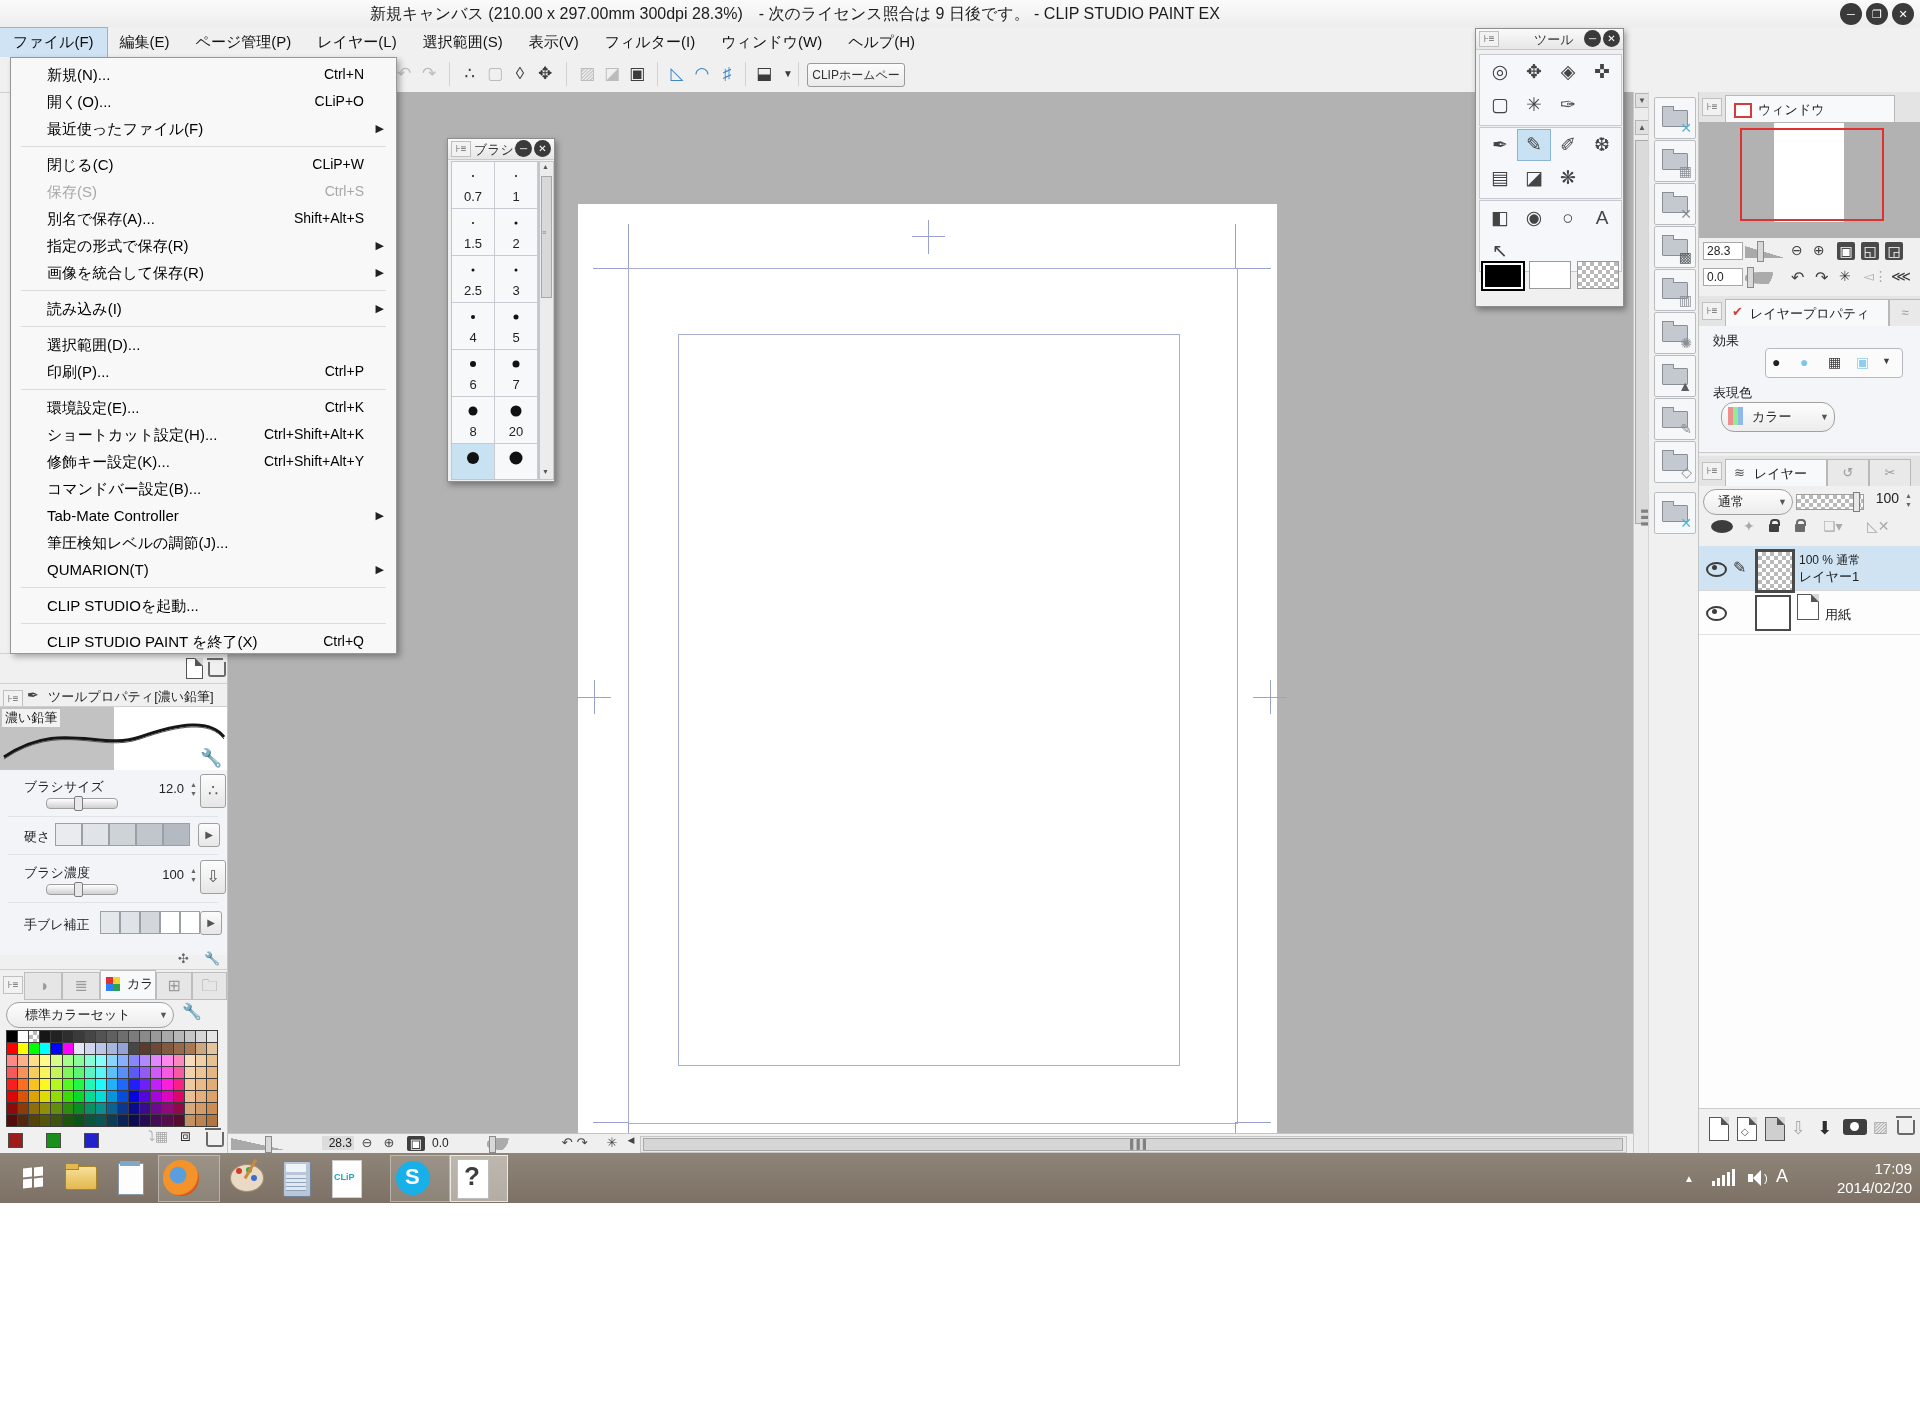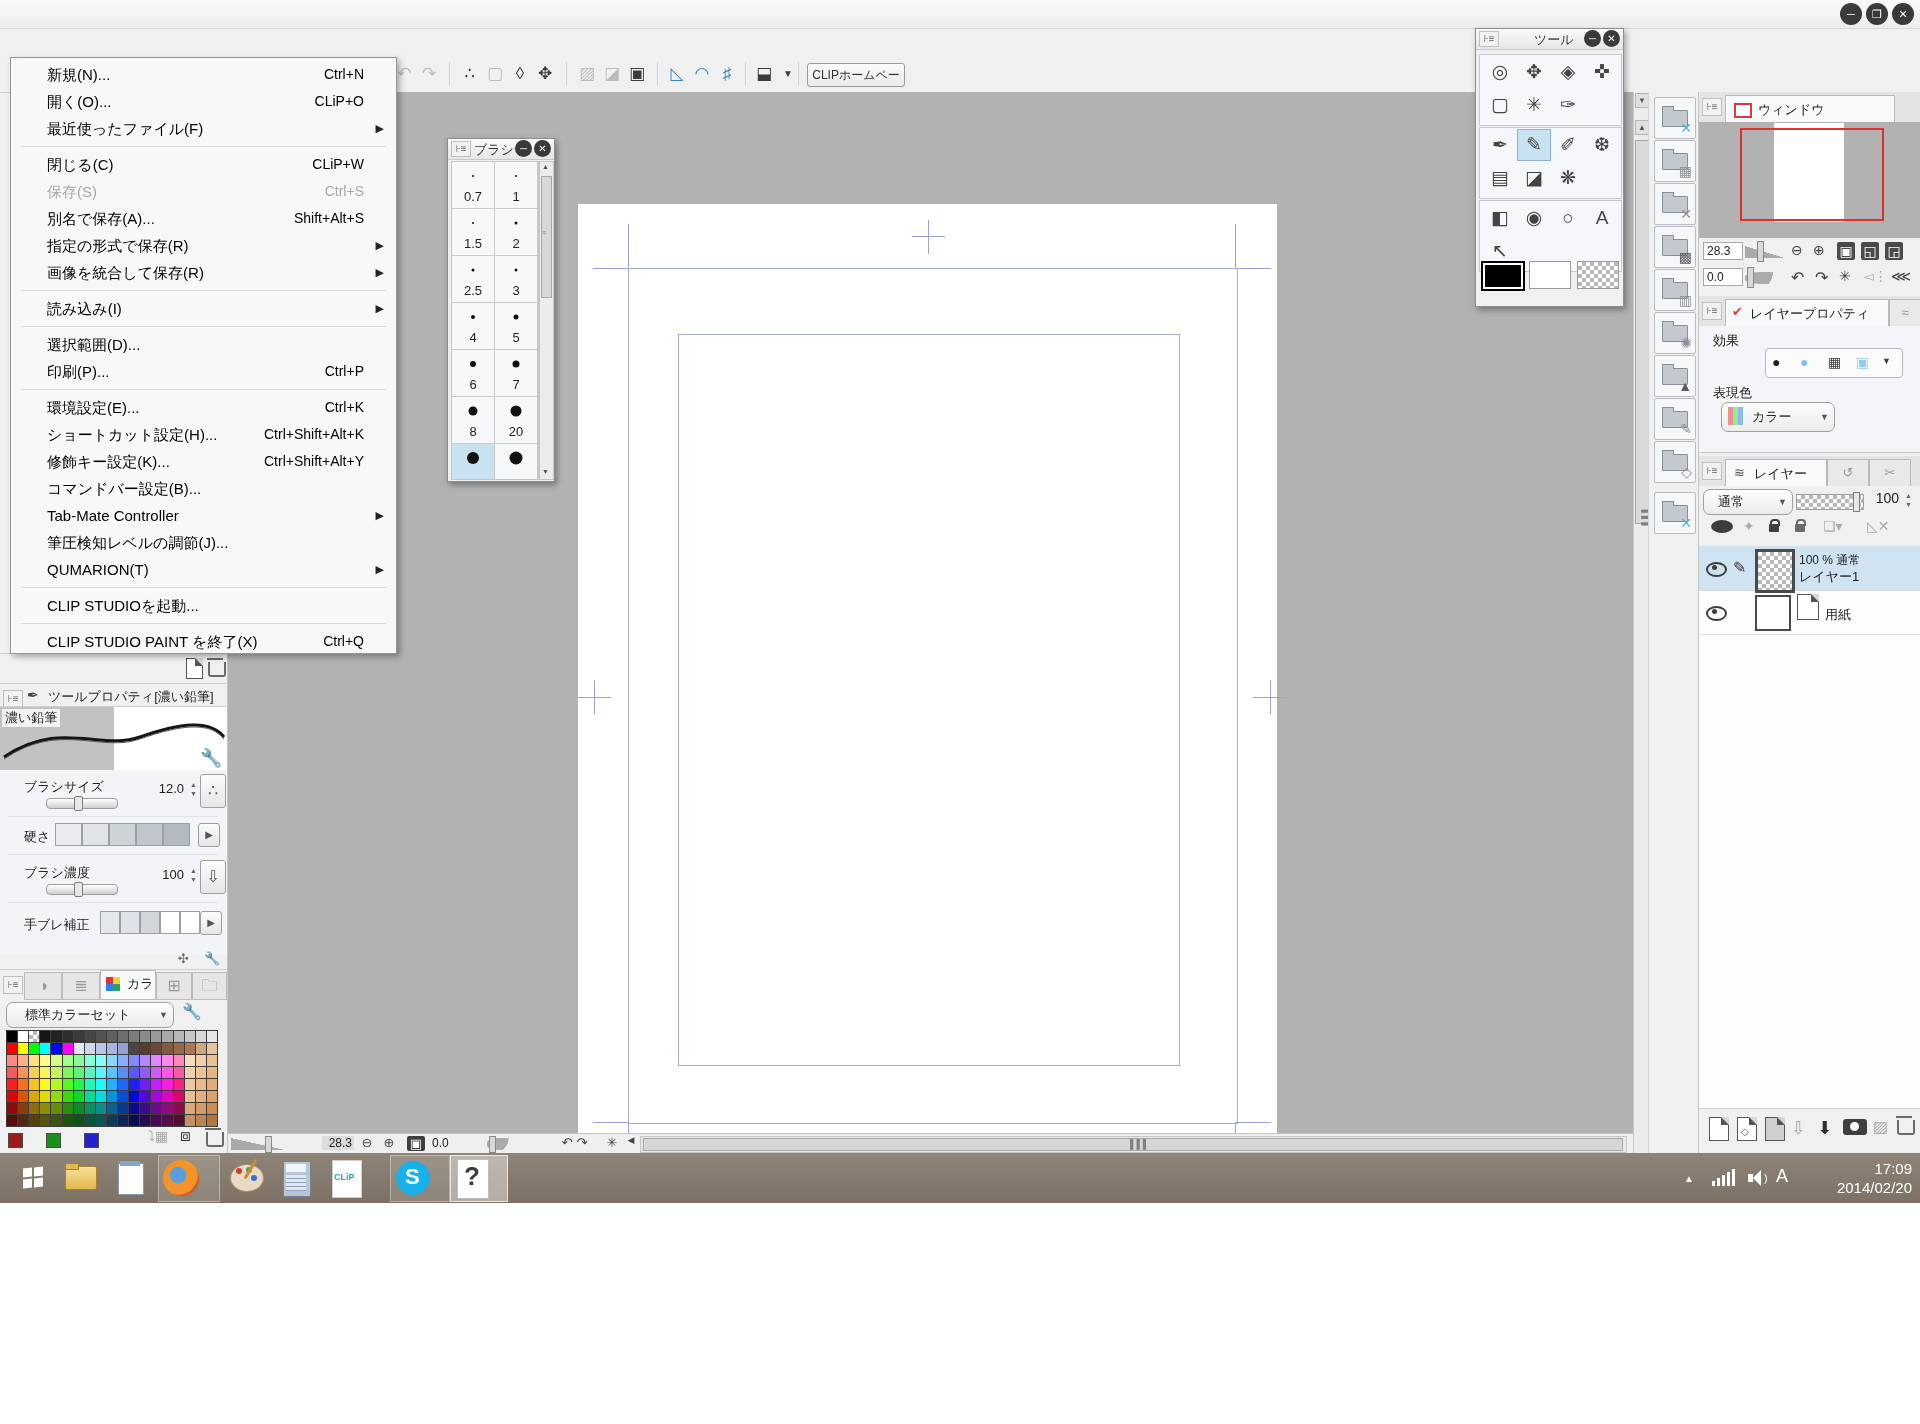--- a/index.html
+++ b/index.html
@@ -114,6 +114,7 @@
 <div class="app">
 
   <div class="abs titlebar">
+    <div class="abs title-text">新規キャンバス (210.00 x 297.00mm 300dpi 28.3%)　- 次のライセンス照合は 9 日後です。 - CLIP STUDIO PAINT EX</div>
     <div class="abs winbtn" style="left:1840px;">─</div>
     <div class="abs winbtn" style="left:1866px;">❐</div>
     <div class="abs winbtn" style="left:1892px;">✕</div>

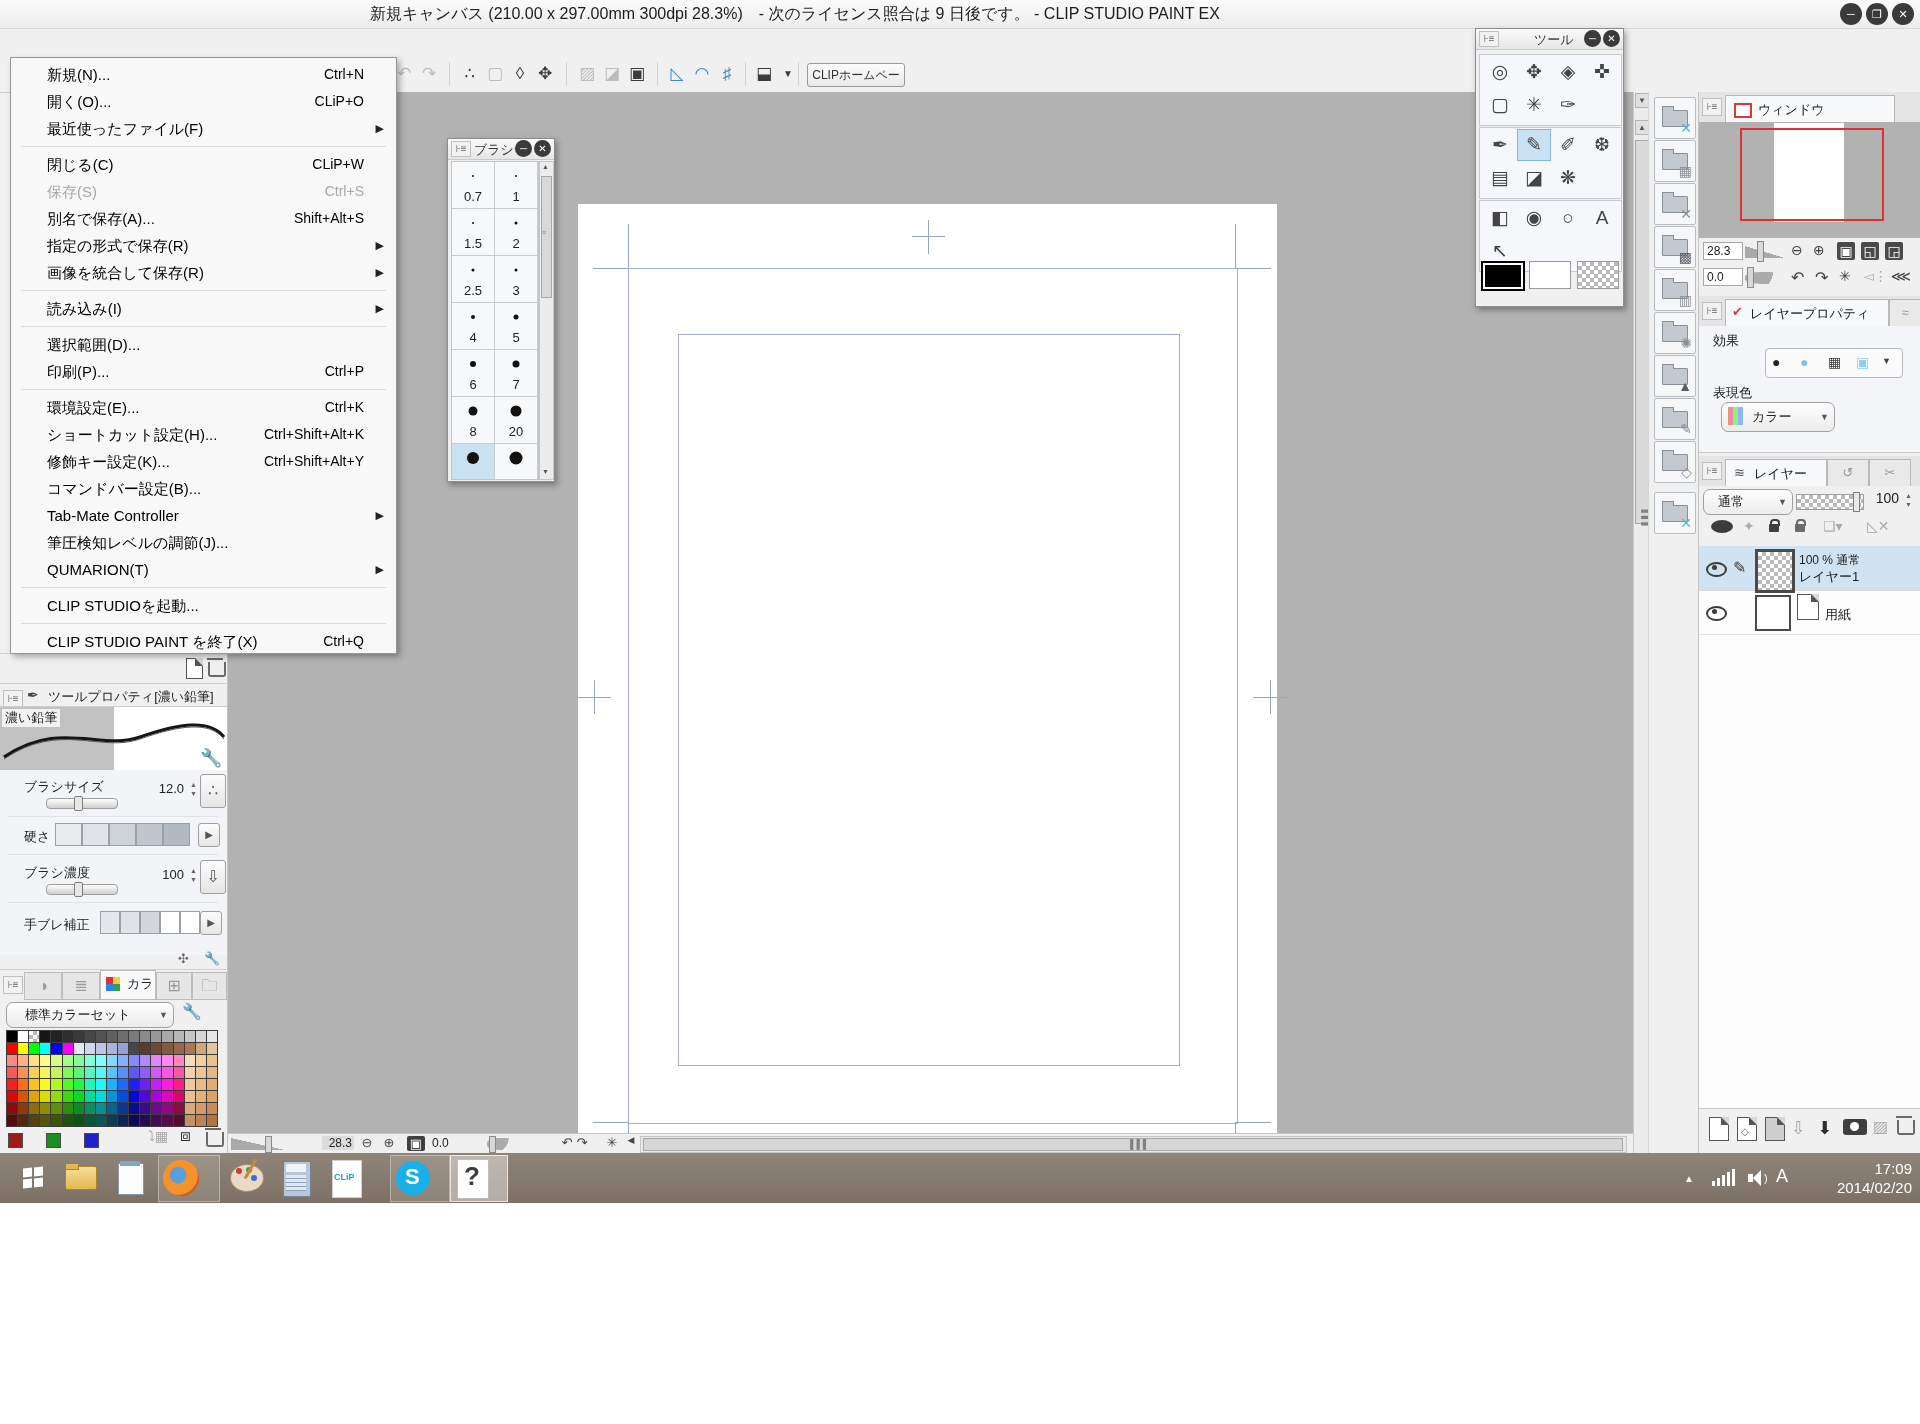--- a/index.html
+++ b/index.html
@@ -120,6 +120,7 @@
     <div class="abs winbtn" style="left:1892px;">✕</div>
   </div>
 
+  <div class="abs menubar" id="menubar"><span class="mb-item active">ファイル(F)</span><span class="mb-item">編集(E)</span><span class="mb-item">ページ管理(P)</span><span class="mb-item">レイヤー(L)</span><span class="mb-item">選択範囲(S)</span><span class="mb-item">表示(V)</span><span class="mb-item">フィルター(I)</span><span class="mb-item">ウィンドウ(W)</span><span class="mb-item">ヘルプ(H)</span></div>
 
   <div class="abs toolbar">
     <span class="tbico dis" style="left:392px;">↶</span>

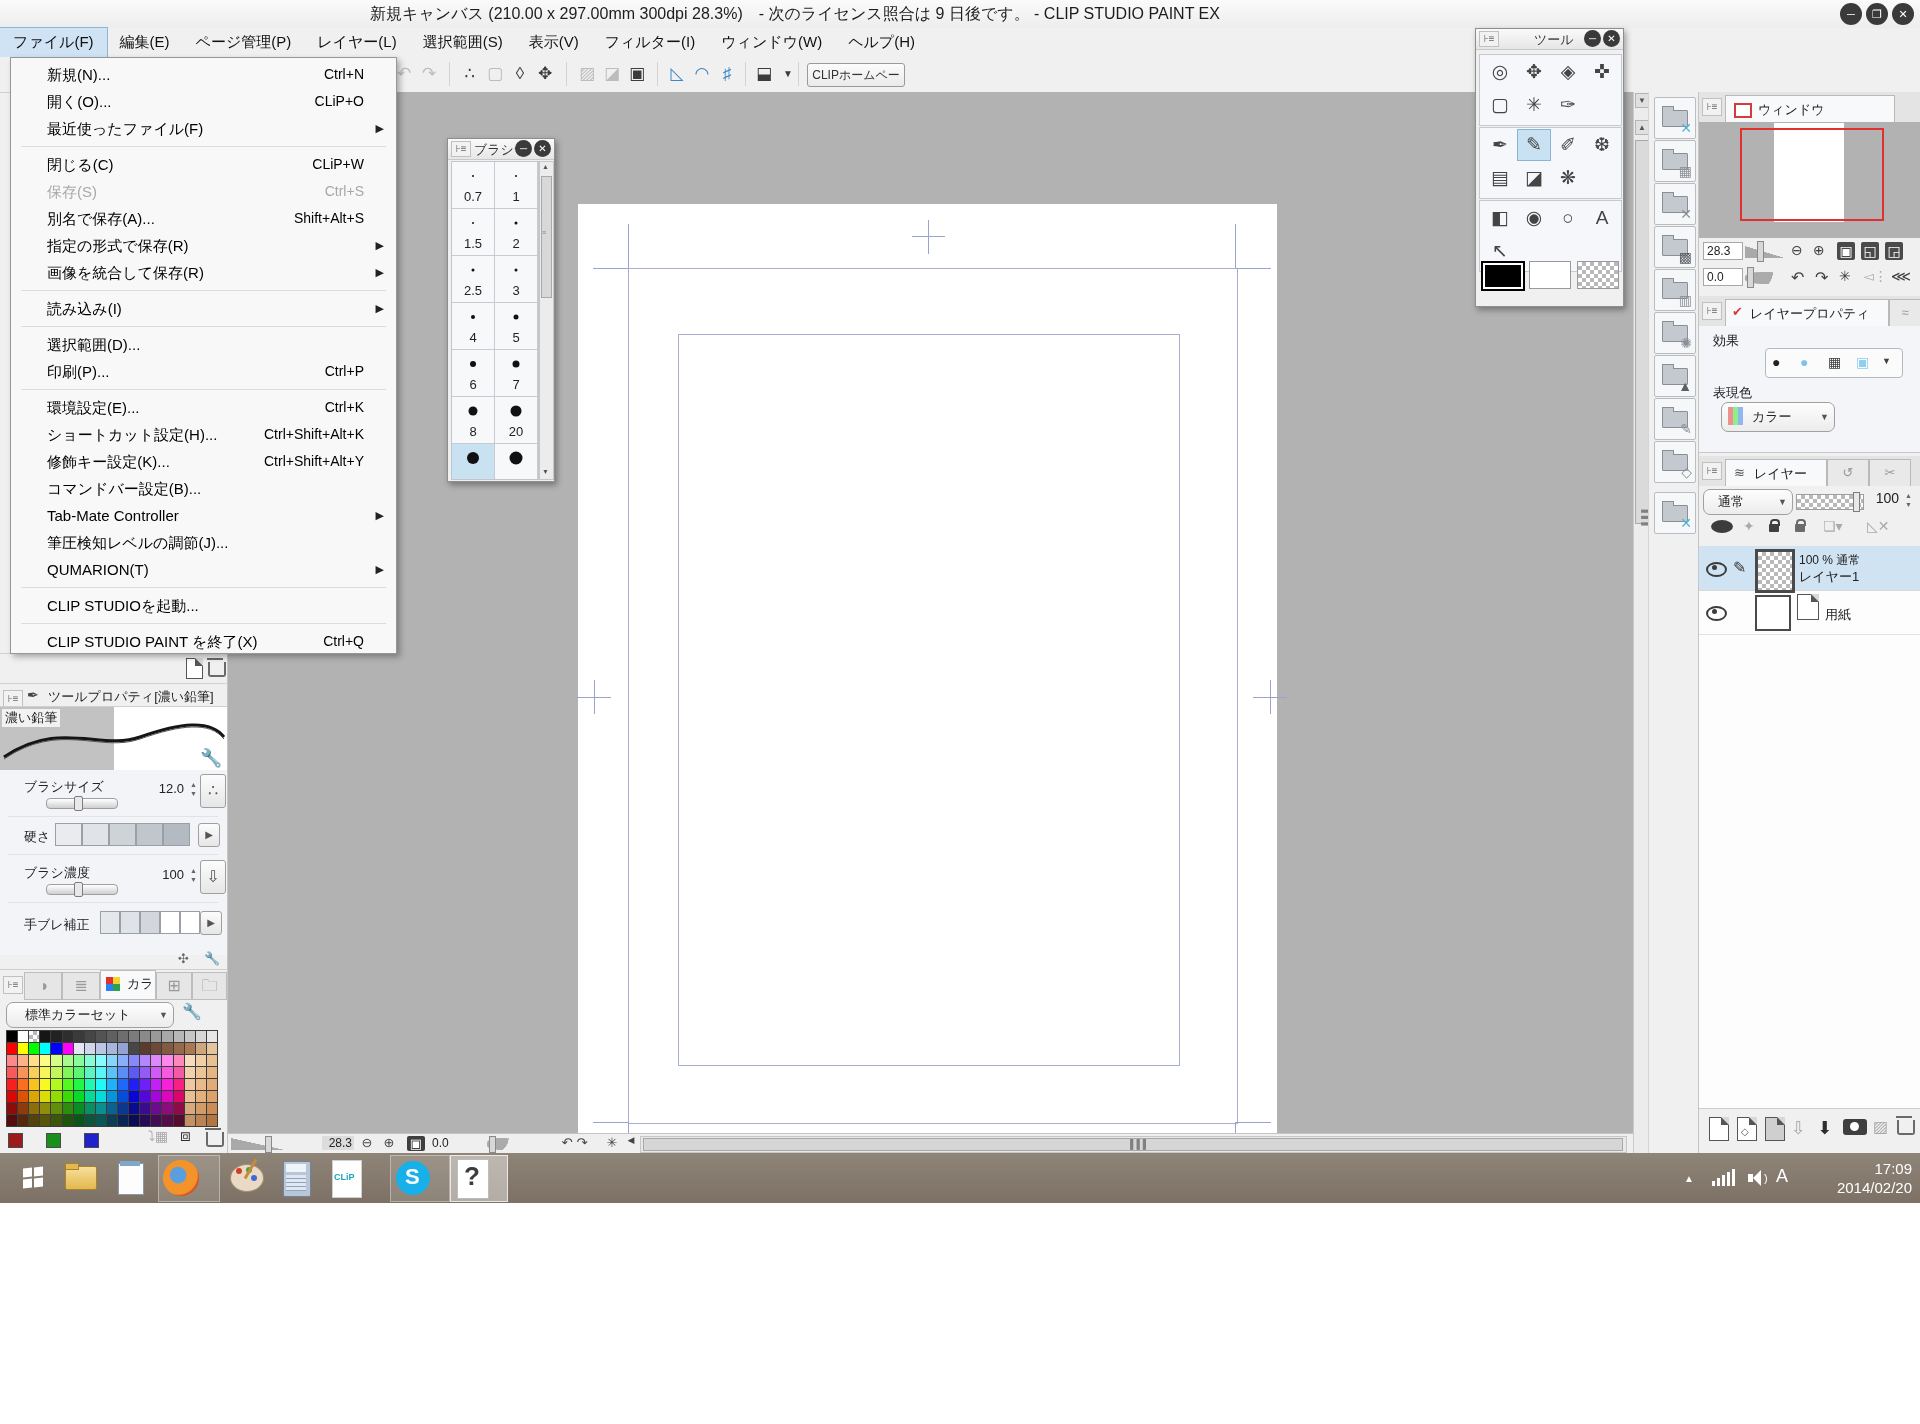--- a/index.html
+++ b/index.html
@@ -62,7 +62,7 @@
   .icobtn{position:absolute;font-size:14px;color:#3e3e3e;text-align:center;}
   .icobtn.dark{background:#4a4a4a;color:#fff;border-radius:2px;}
   .icobtn.grey{color:#a9a9a9;}
-  .combo{position:absolute;background:linear-gradient(#fdfdfd,#ececec);border:1px solid #a0a0a0;border-radius:7px;font-size:13px;color:#222;}
+  .combo{position:absolute;background:linear-gradient(#fdfdfd,#ececec);border:1px solid #a0a0a0;border-radius:13px;font-size:13px;color:#222;}
   .combo .arr{position:absolute;right:5px;top:50%;transform:translateY(-50%);font-size:9px;color:#555;}
   .checker{background-color:#fff;background-image:linear-gradient(45deg,#b9b9b9 25%,transparent 25%,transparent 75%,#b9b9b9 75%),linear-gradient(45deg,#b9b9b9 25%,transparent 25%,transparent 75%,#b9b9b9 75%);background-size:8px 8px;background-position:0 0,4px 4px;}
   .eye{position:absolute;width:17px;height:11px;border:2px solid #3c3c3c;border-radius:50%;}

